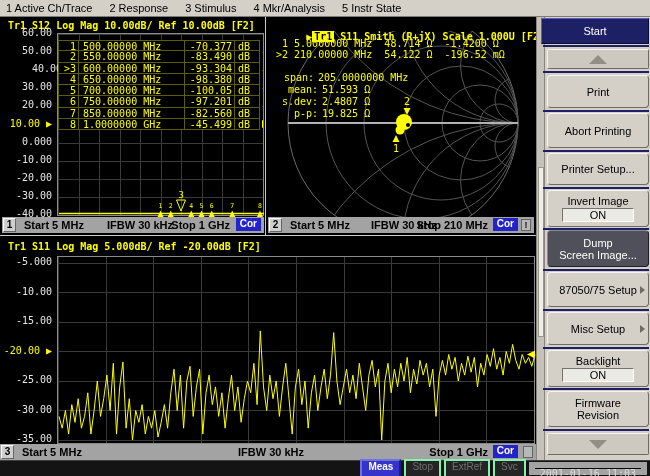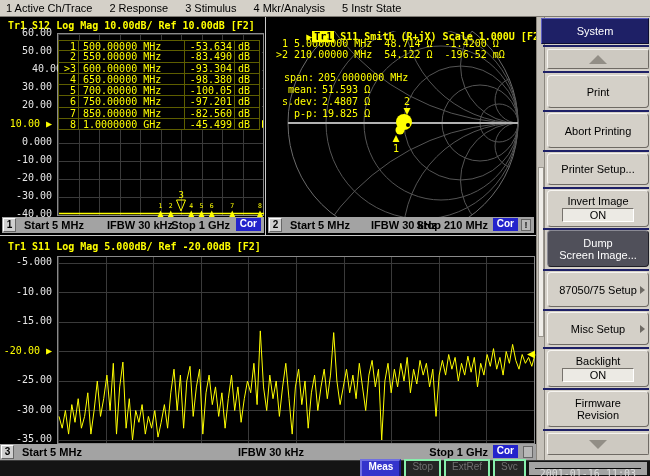--- a/index.html
+++ b/index.html
@@ -294,7 +294,7 @@
         <div class="thumb"></div>
       </div>
 
-    <div class="sysbtn" style="top:1px; height:26px;">System</div>
+    <div class="sysbtn" style="top:1px; height:26px;">Start</div>
     <div class="menu-sep" style="top:28px;"></div>
 
     <div class="arrbtn" style="top:32px; height:20px;">

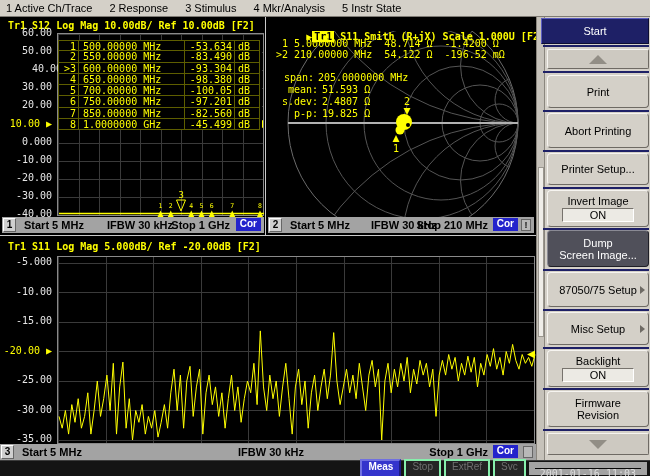--- a/index.html
+++ b/index.html
@@ -146,7 +146,7 @@
         <div class="trow">
           <span class="tc-n">1</span>
           <span class="tc-f">500.00000 MHz</span>
-          <span class="tc-v">-53.634</span>
+          <span class="tc-v">-70.377</span>
           <span class="tc-u">dB</span>
         </div>
         <div class="trow">

